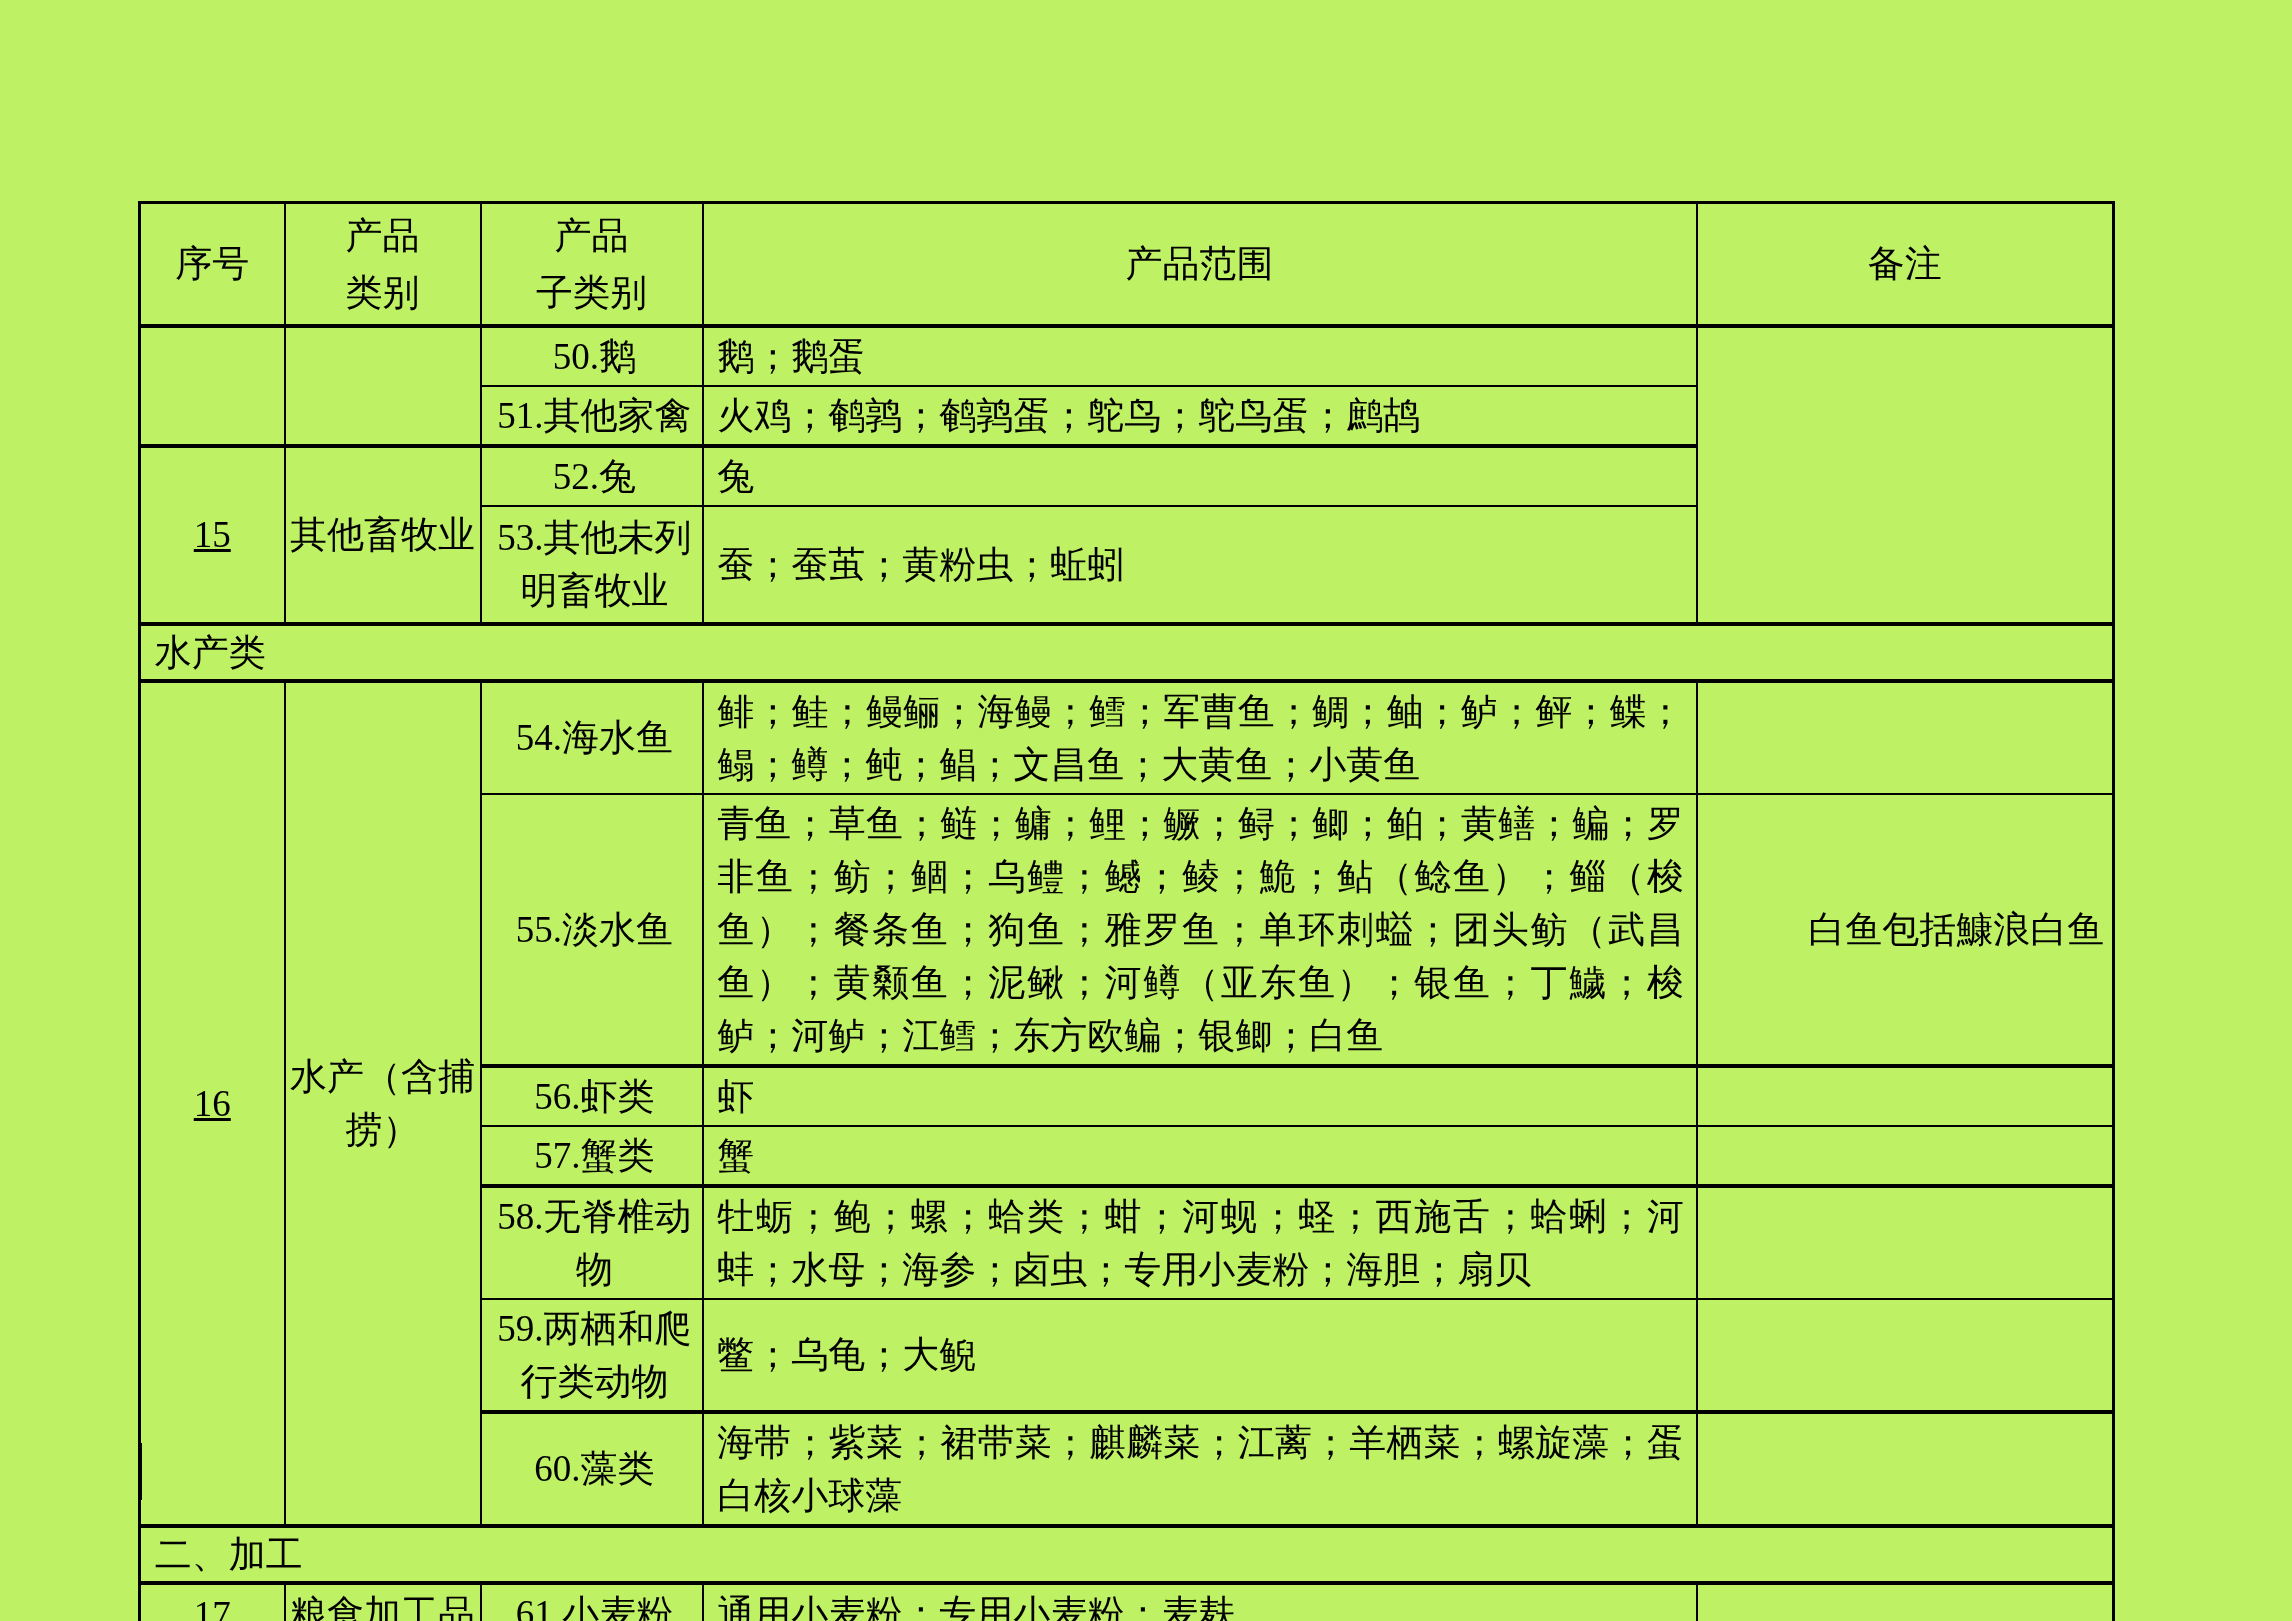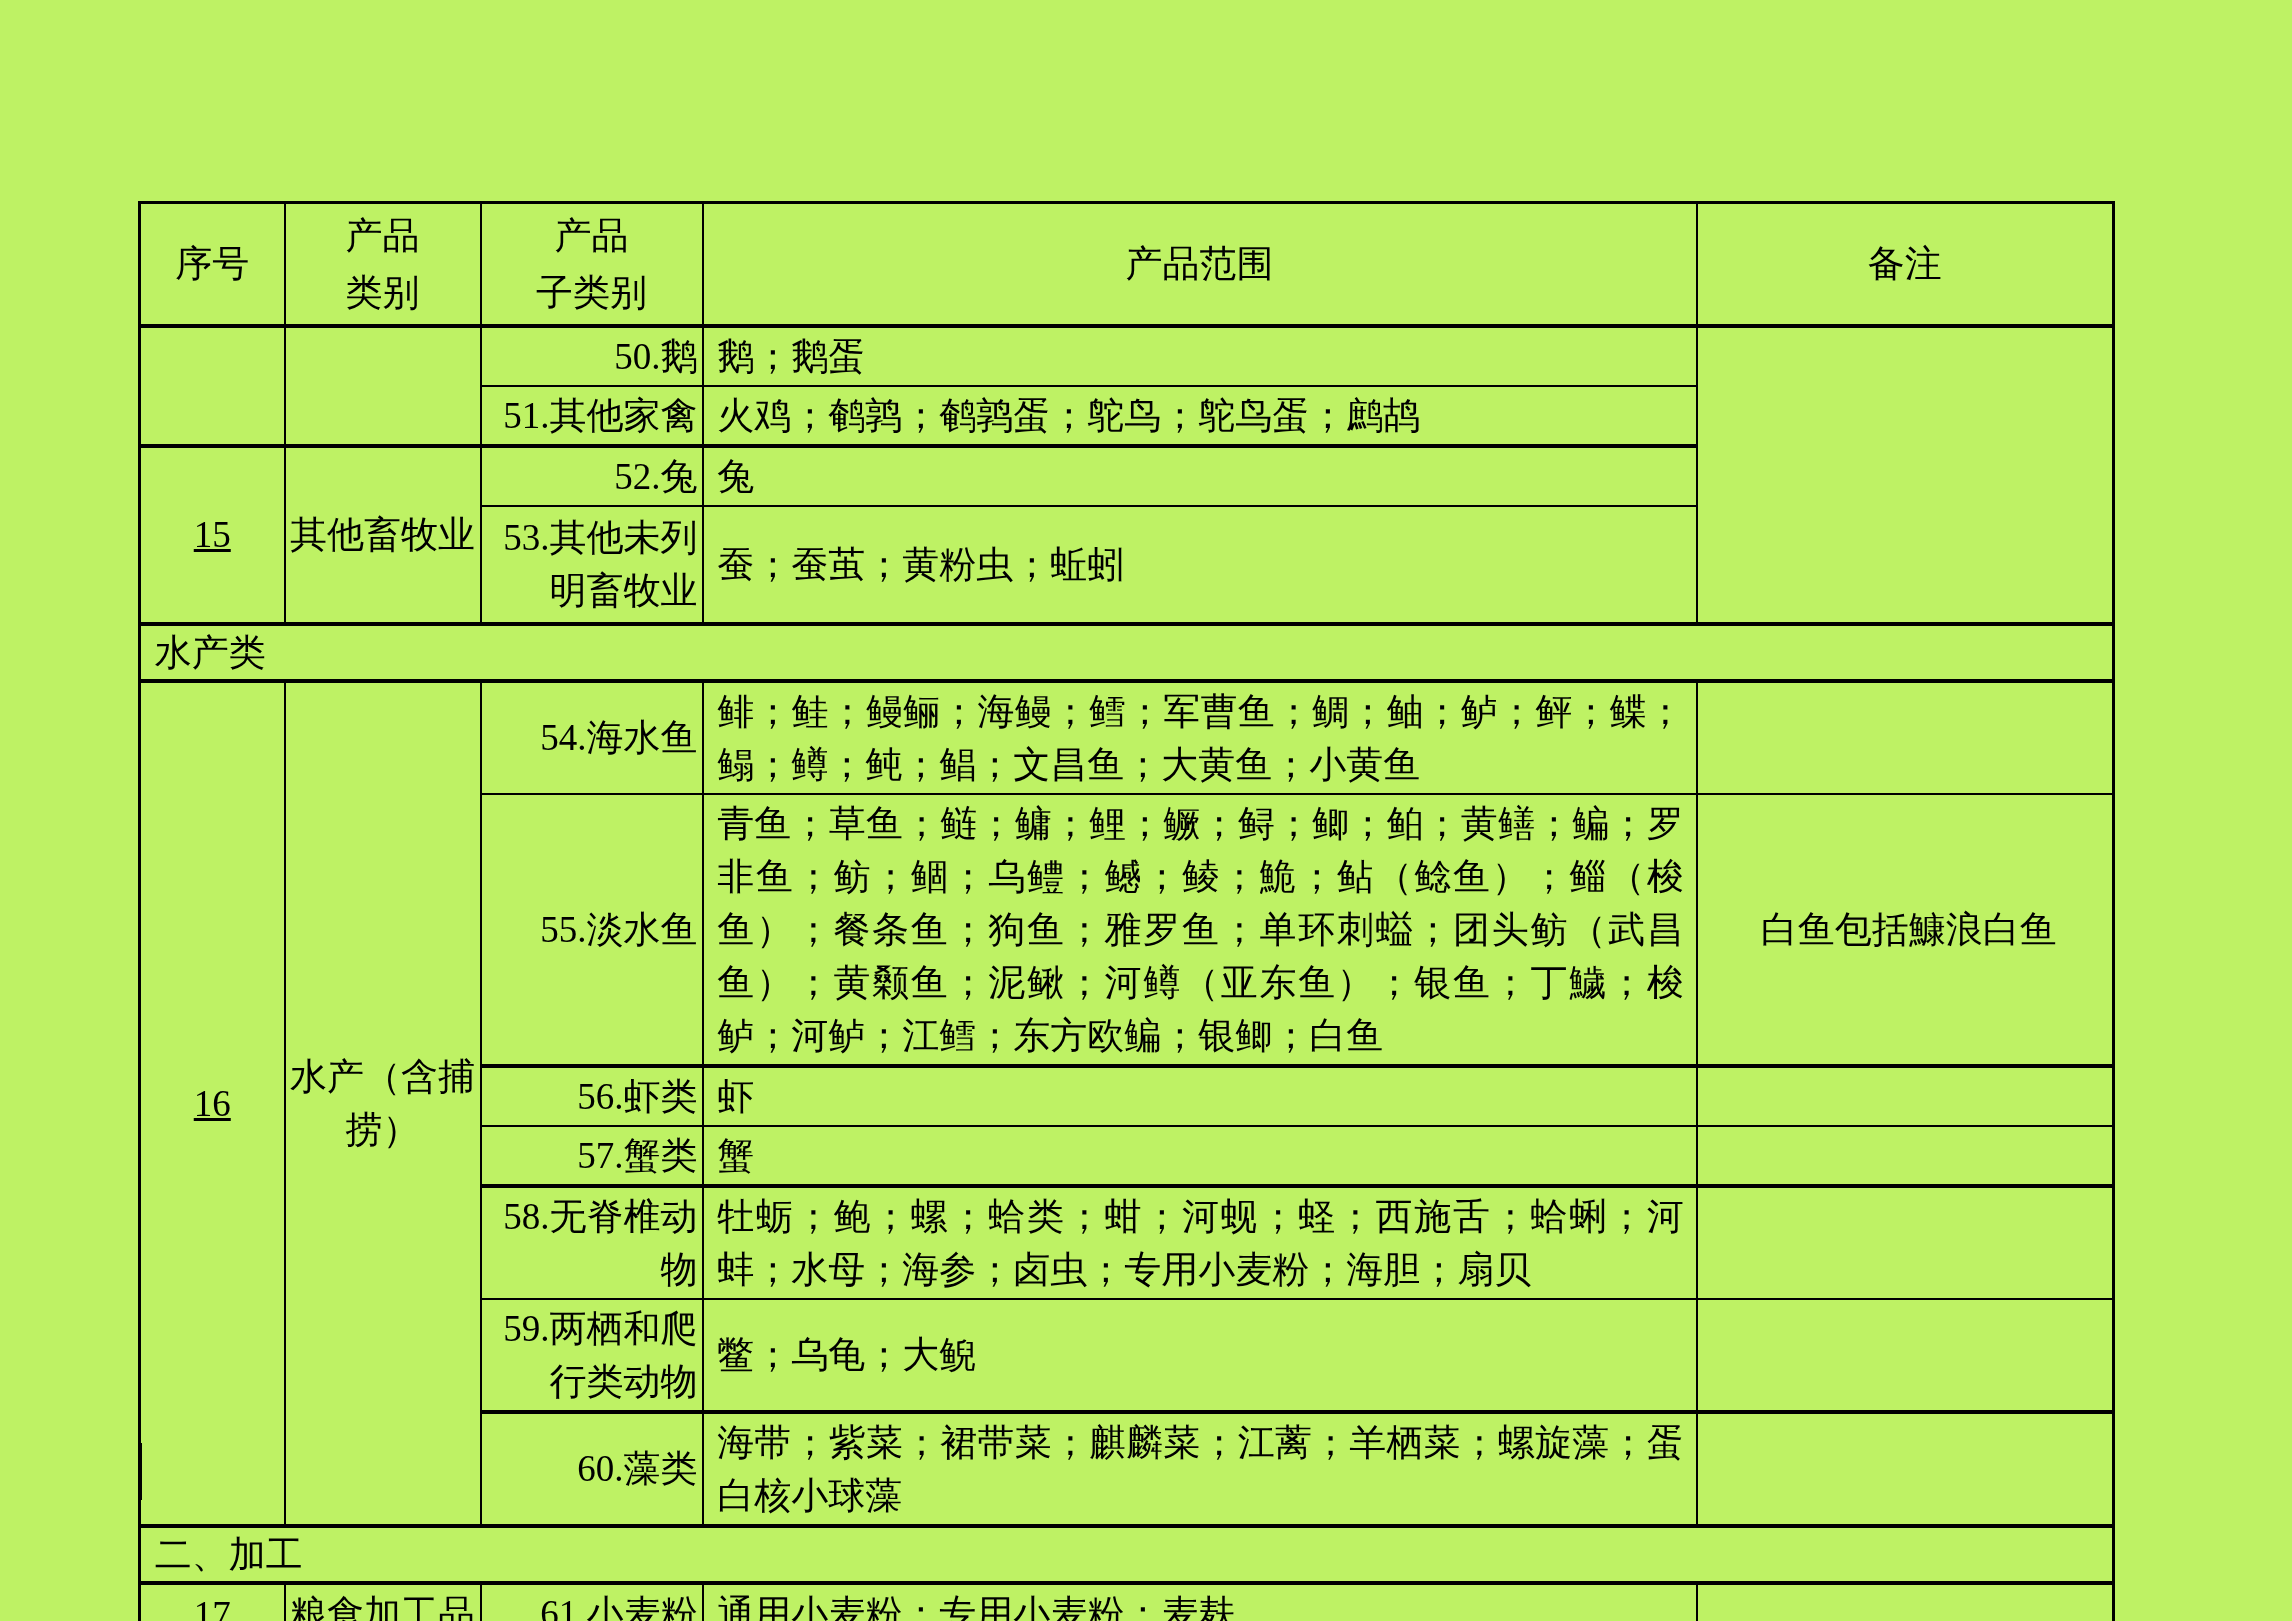--- a/index.html
+++ b/index.html
@@ -40,7 +40,7 @@
   }
   .c-no     { text-align: center; text-decoration: underline; }
   .c-cat    { text-align: center; padding: 0 2px; }
-  .c-sub    { text-align: right; padding: 2px 3.9px 2px 9.8px; }
+  .c-sub    { text-align: center; padding: 2px 3.9px 2px 9.8px; }
   .c-scope  { text-align: justify; padding: 2px 11.8px 2px 13.7px; }
   .c-remark { text-align: center; padding: 2px 7.8px 2px 15.7px; }
   .section td { text-align: left; padding-left: 13.7px; }

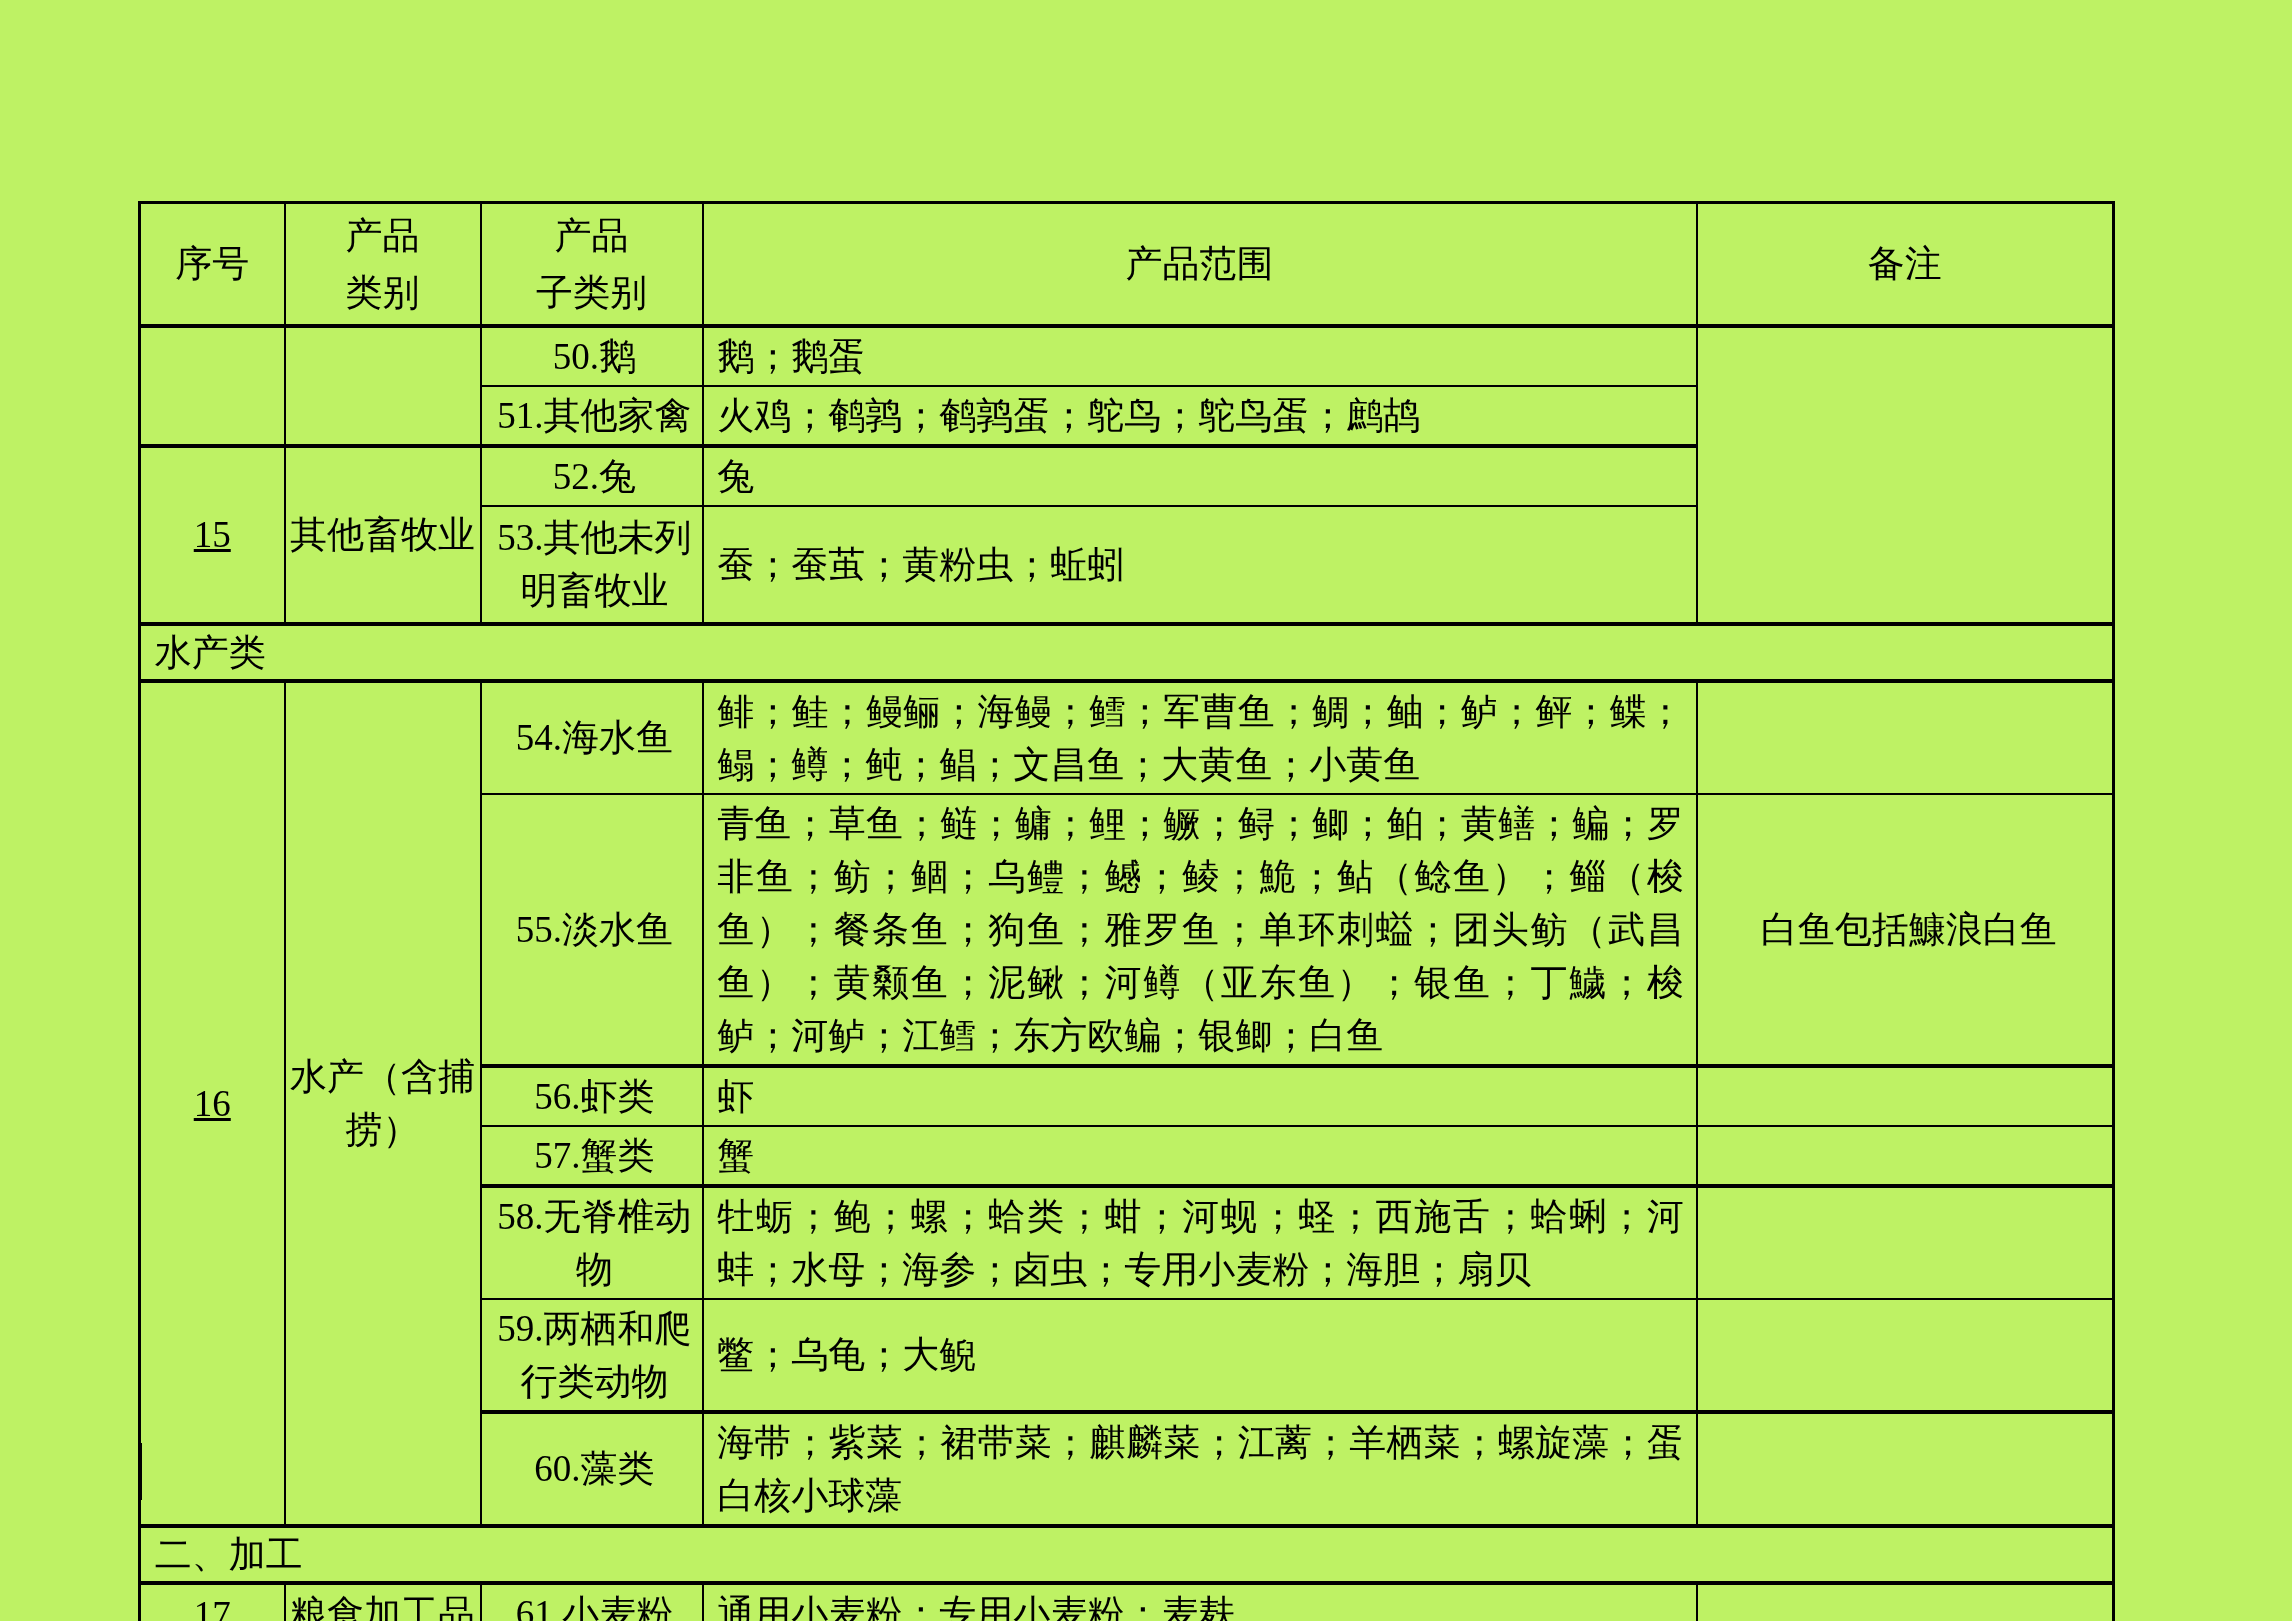--- a/index.html
+++ b/index.html
@@ -42,7 +42,7 @@
   .c-cat    { text-align: center; padding: 0 2px; }
   .c-sub    { text-align: center; padding: 2px 3.9px 2px 9.8px; }
   .c-scope  { text-align: justify; padding: 2px 11.8px 2px 13.7px; }
-  .c-remark { text-align: center; padding: 2px 7.8px 2px 15.7px; }
+  .c-remark { text-align: right; padding: 2px 7.8px 2px 15.7px; }
   .section td { text-align: left; padding-left: 13.7px; }
   
   .ht125 { height: 123px; }

